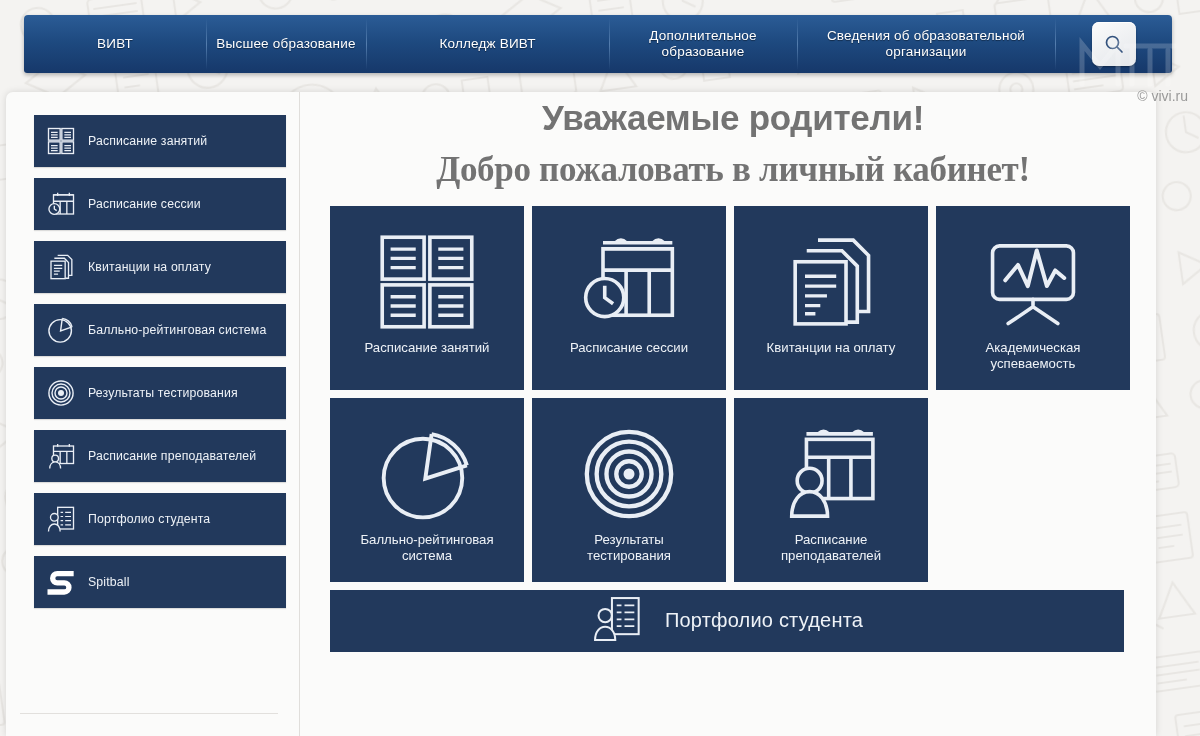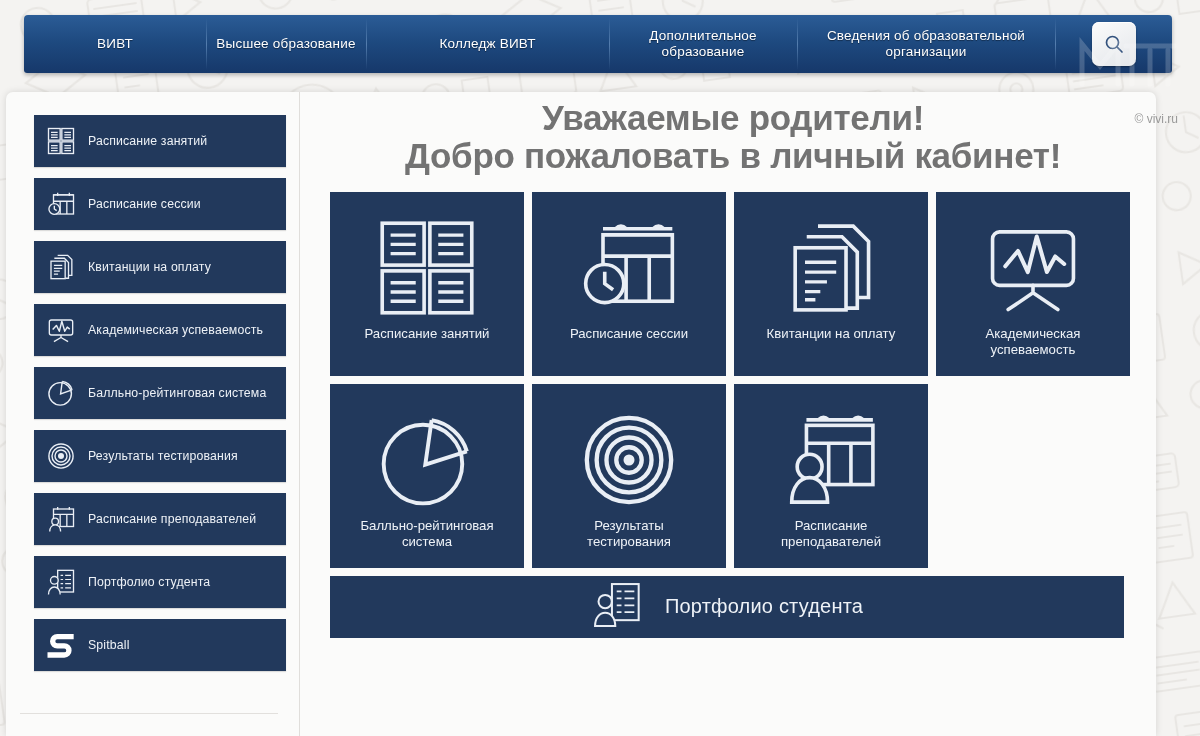--- a/index.html
+++ b/index.html
@@ -232,14 +232,13 @@
   }
   #watermark-text {
     position: absolute;
-    right: 22px;
+    right: 12px;
     top: 88px;
     z-index: 8;
-    font-size: 12px;
+    font-size: 14px;
     color: #8a8a8a;
     opacity: .85;
     pointer-events: none;
-    margin-top: 24px;
   }
 </style>
 </head>

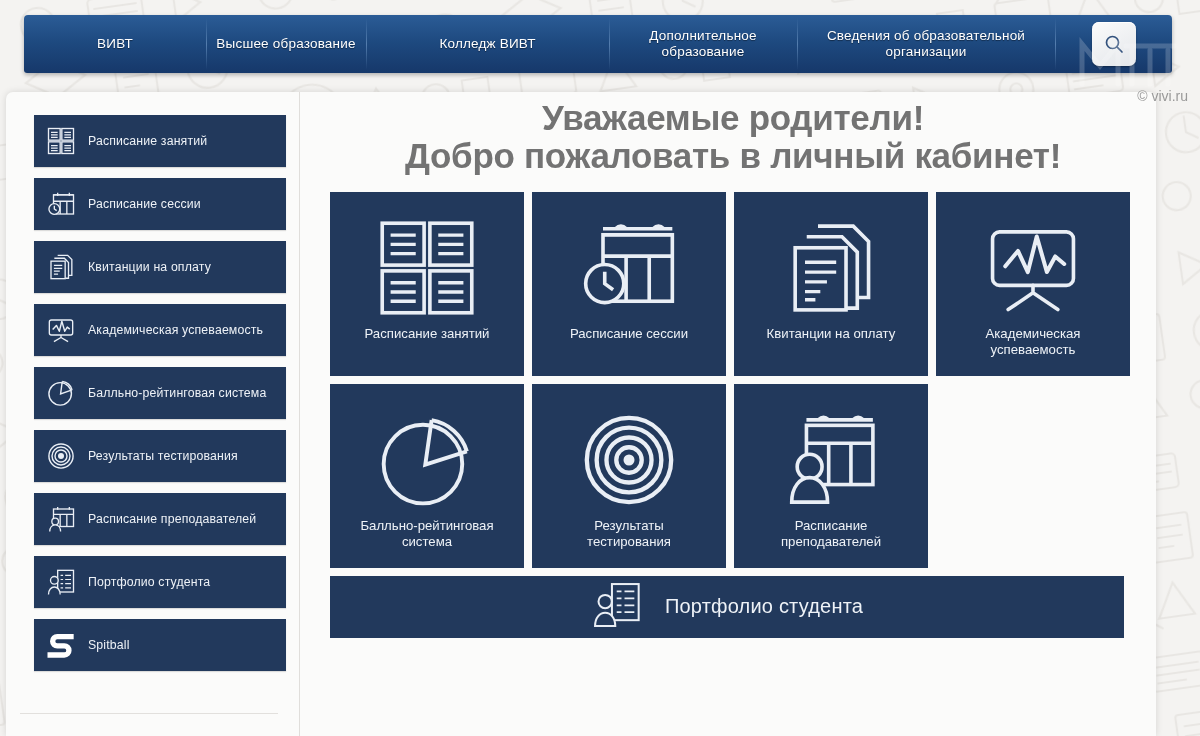--- a/index.html
+++ b/index.html
@@ -167,7 +167,7 @@
     text-shadow: 0 1px 0 rgba(255,255,255,.6);
   }
   #headline .line1 { display: block; font-size: 35px; }
-  #headline .line2 { display: block; font-size: 35px; margin-top: 2px; }
+  #headline .line2 { display: block; font-size: 35px; margin-top: 16px; font-family: Liberation Serif, serif; }
 
   
   #tile-grid {

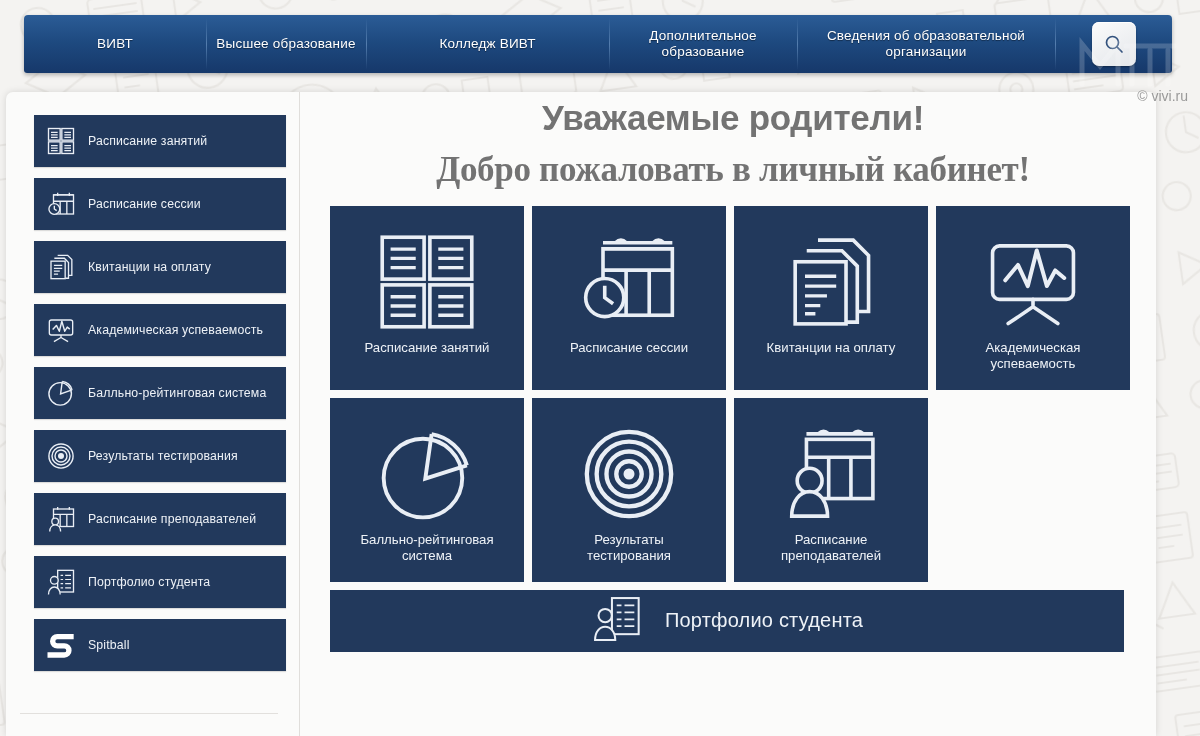--- a/index.html
+++ b/index.html
@@ -343,16 +343,6 @@
       <span class="side-label">Квитанции на оплату</span>
     </div>
 
-    <div class="side-item">
-      <span class="side-ico">
-        <svg width="30" height="30" viewBox="0 0 36 36" fill="none" stroke="#e9eef5" stroke-width="1.6">
-          <rect x="4" y="6" width="28" height="18" rx="2.5"></rect>
-          <path d="M8 17.5l4.5-5 3.5 7 3-12 3.5 12 3-5 3 2.5" stroke-width="1.7" stroke-linejoin="round"></path>
-          <path d="M18 24v3M18 27L9.5 32M18 27l8.5 5"></path>
-        </svg>
-      </span>
-      <span class="side-label">Академическая успеваемость</span>
-    </div>
 
     <div class="side-item">
       <span class="side-ico">

